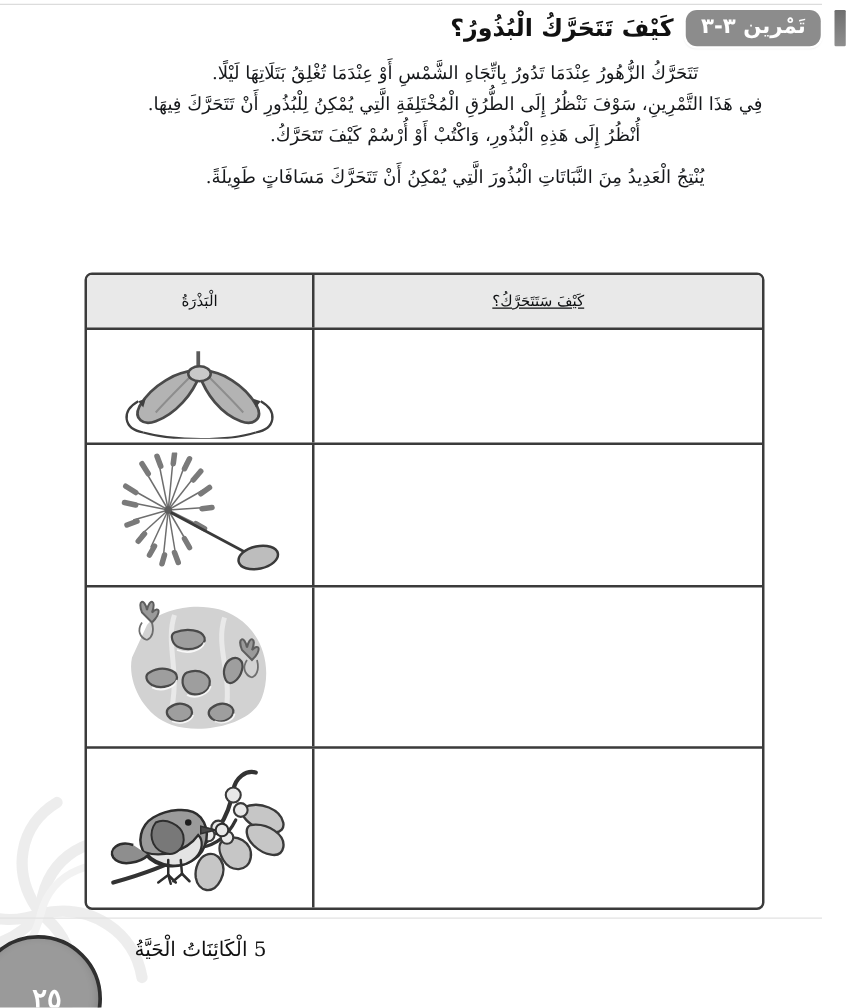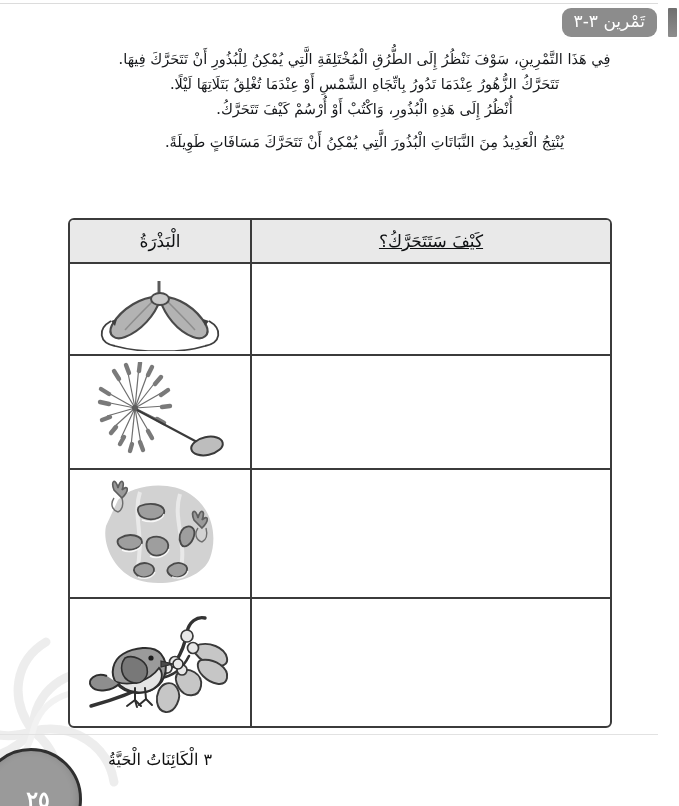--- a/index.html
+++ b/index.html
@@ -86,6 +86,7 @@
 
   <div class="header">
     <span class="badge">تَمْرين ٣-٣</span>
+    <span class="ex-title">كَيْفَ تَتَحَرَّكُ الْبُذُورُ؟</span>
   </div>
 
   <div class="body-text">

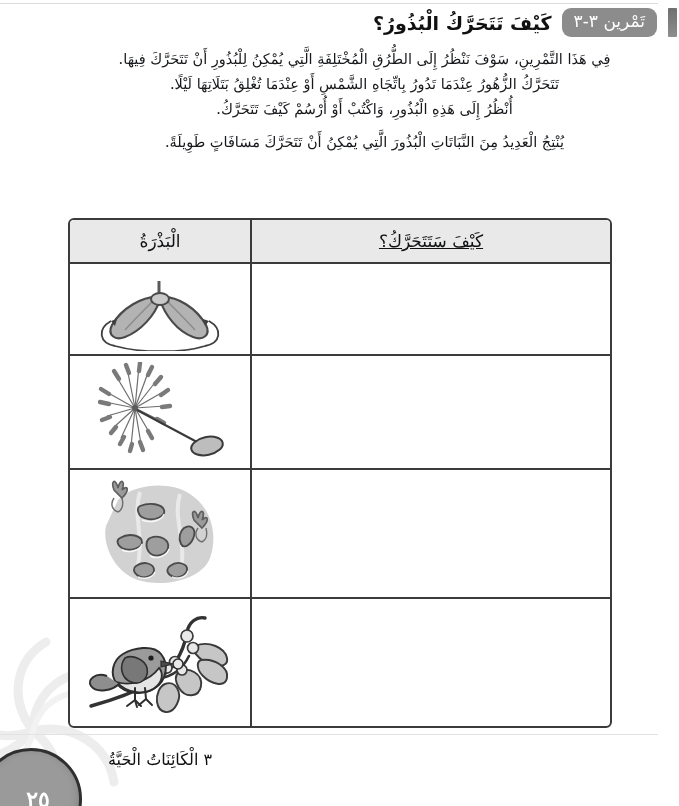--- a/index.html
+++ b/index.html
@@ -24,7 +24,7 @@
     display:flex;flex-direction:row;align-items:center;justify-content:flex-start;gap:10px;}
   .badge{background:#8c8c8c;color:#ffffff;border-radius:9px;
     padding:3px 12px 5px 12px;font-size:17px;line-height:1.25;white-space:nowrap;
-    box-shadow:0 0 0 2px #ffffff, 0 1px 2px rgba(0,0,0,.22);font-weight:400;text-align:right;}
+    box-shadow:0 0 0 2px #ffffff, 0 1px 2px rgba(0,0,0,.22);font-weight:700;text-align:right;}
   .ex-title{font-size:19px;color:#111;font-weight:700;white-space:nowrap;letter-spacing:0;}
 
   

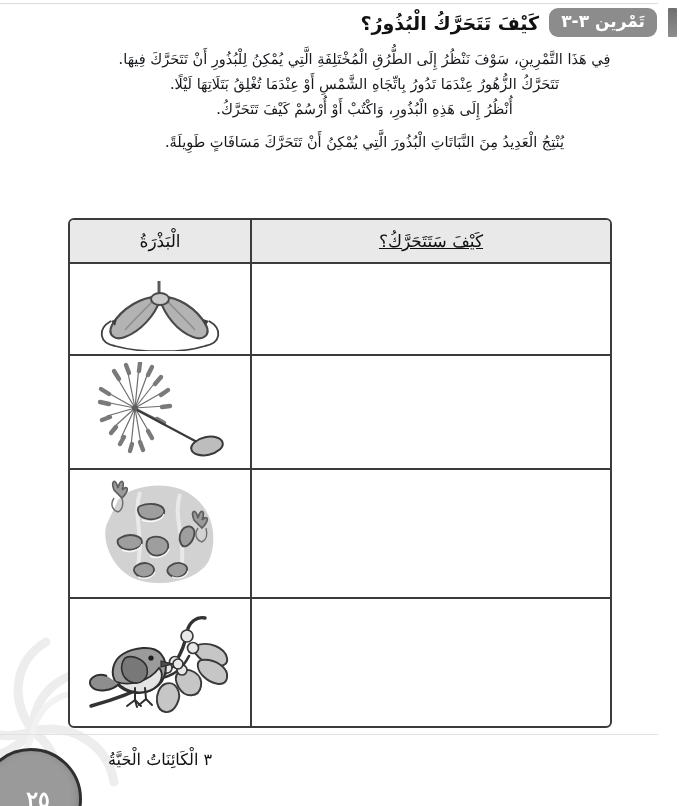--- a/index.html
+++ b/index.html
@@ -90,8 +90,8 @@
   </div>
 
   <div class="body-text">
+    <p class="ptext">تَتَحَرَّكُ الزُّهُورُ عِنْدَمَا تَدُورُ بِاتِّجَاهِ الشَّمْسِ أَوْ عِنْدَمَا تُغْلِقُ بَتَلَاتِهَا لَيْلًا.</p>
     <p class="ptext">فِي هَذَا التَّمْرِينِ، سَوْفَ نَنْظُرُ إِلَى الطُّرُقِ الْمُخْتَلِفَةِ الَّتِي يُمْكِنُ لِلْبُذُورِ أَنْ تَتَحَرَّكَ فِيهَا.</p>
-    <p class="ptext">تَتَحَرَّكُ الزُّهُورُ عِنْدَمَا تَدُورُ بِاتِّجَاهِ الشَّمْسِ أَوْ عِنْدَمَا تُغْلِقُ بَتَلَاتِهَا لَيْلًا.</p>
     <p class="ptext">أُنْظُرُ إِلَى هَذِهِ الْبُذُورِ، وَاكْتُبْ أَوْ أُرْسُمْ كَيْفَ تَتَحَرَّكُ.</p>
     <p class="ptext p-gap">يُنْتِجُ الْعَدِيدُ مِنَ النَّبَاتَاتِ الْبُذُورَ الَّتِي يُمْكِنُ أَنْ تَتَحَرَّكَ مَسَافَاتٍ طَوِيلَةً.</p>
   </div>

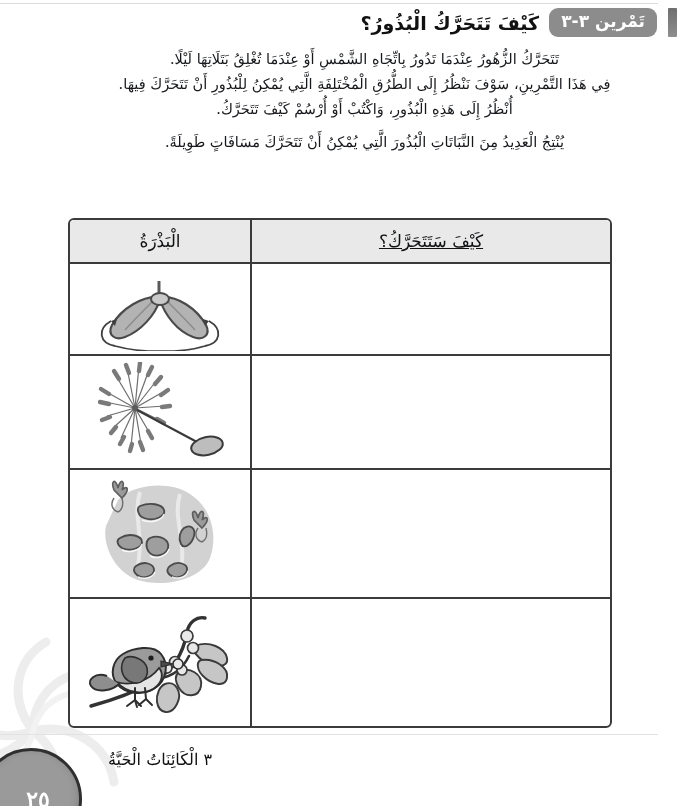--- a/index.html
+++ b/index.html
@@ -38,7 +38,7 @@
     border:2px solid #3b3b3b;border-radius:6px;box-sizing:border-box;background:#fff;overflow:hidden;}
   .thead{display:flex;height:42px;background:#e9e9e9;border-bottom:2px solid #3b3b3b;}
   .th{display:flex;align-items:center;justify-content:center;box-sizing:border-box;
-    font-size:17px;color:#0f1113;font-family:"DejaVu Serif","Liberation Serif",serif;}
+    font-size:12px;color:#0f1113;font-family:"DejaVu Serif","Liberation Serif",serif;}
   .th-answer{flex:0 0 358px;text-decoration:underline;}
   .th-seed{flex:1;border-right:2px solid #3b3b3b;}
   .trow{display:flex;box-sizing:border-box;border-bottom:2px solid #3b3b3b;}

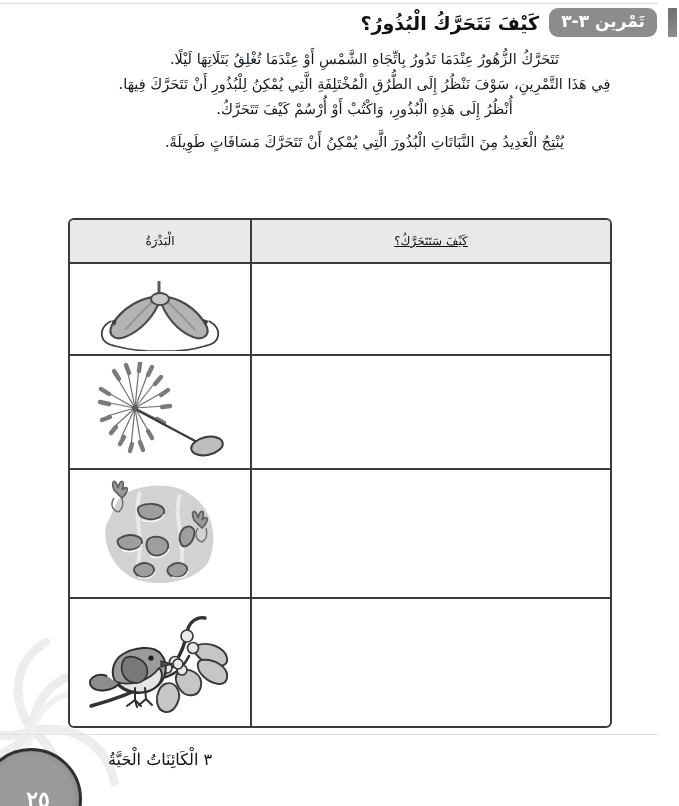--- a/index.html
+++ b/index.html
@@ -261,7 +261,7 @@
 
   <div class="footer">
     <div class="foot-rule"></div>
-    <div class="chapter">٣ الْكَائِنَاتُ الْحَيَّةُ</div>
+    <div class="chapter">5 الْكَائِنَاتُ الْحَيَّةُ</div>
     <div class="pagecircle">
       <span class="pagenum">٢٥</span>
     </div>

